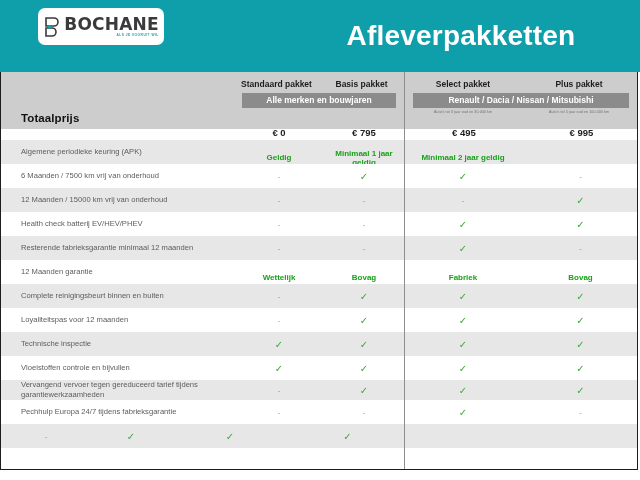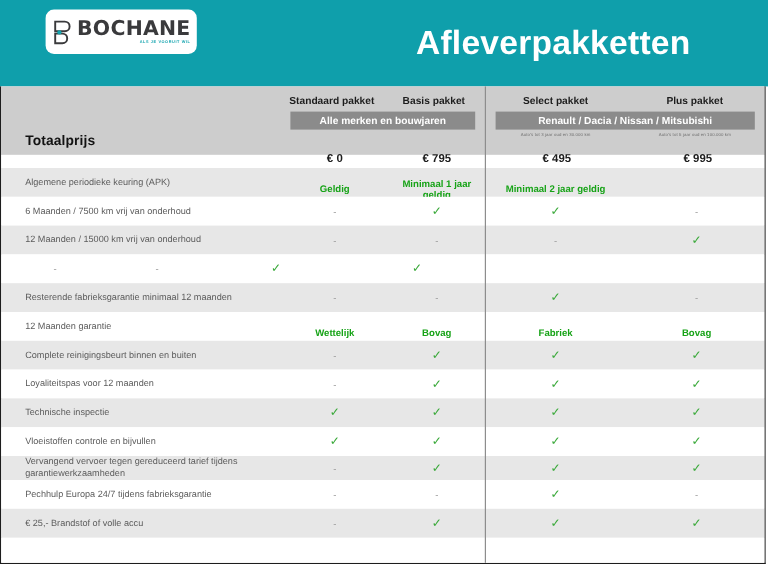--- a/index.html
+++ b/index.html
@@ -262,6 +262,7 @@
           <div class="c-v c4 tick">✓</div>
         </div>
         <div class="row brow even">
+          <div class="c-label">Health check batterij EV/HEV/PHEV</div>
           <div class="c-v c1">-</div>
           <div class="c-v c2">-</div>
           <div class="c-v c3 tick">✓</div>

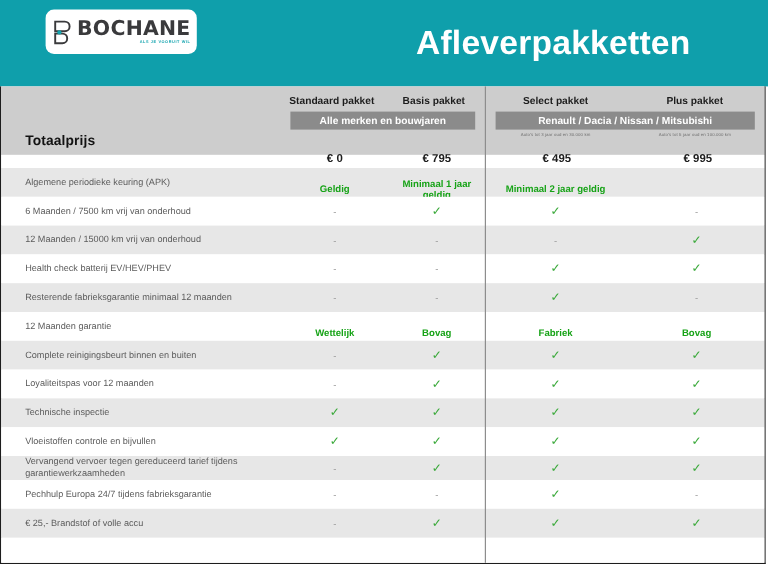--- a/index.html
+++ b/index.html
@@ -325,7 +325,6 @@
           <div class="c-v c4">-</div>
         </div>
         <div class="row brow odd">
-          <div class="c-label">€ 25,- Brandstof of  volle accu</div>
           <div class="c-v c1">-</div>
           <div class="c-v c2 tick">✓</div>
           <div class="c-v c3 tick">✓</div>

